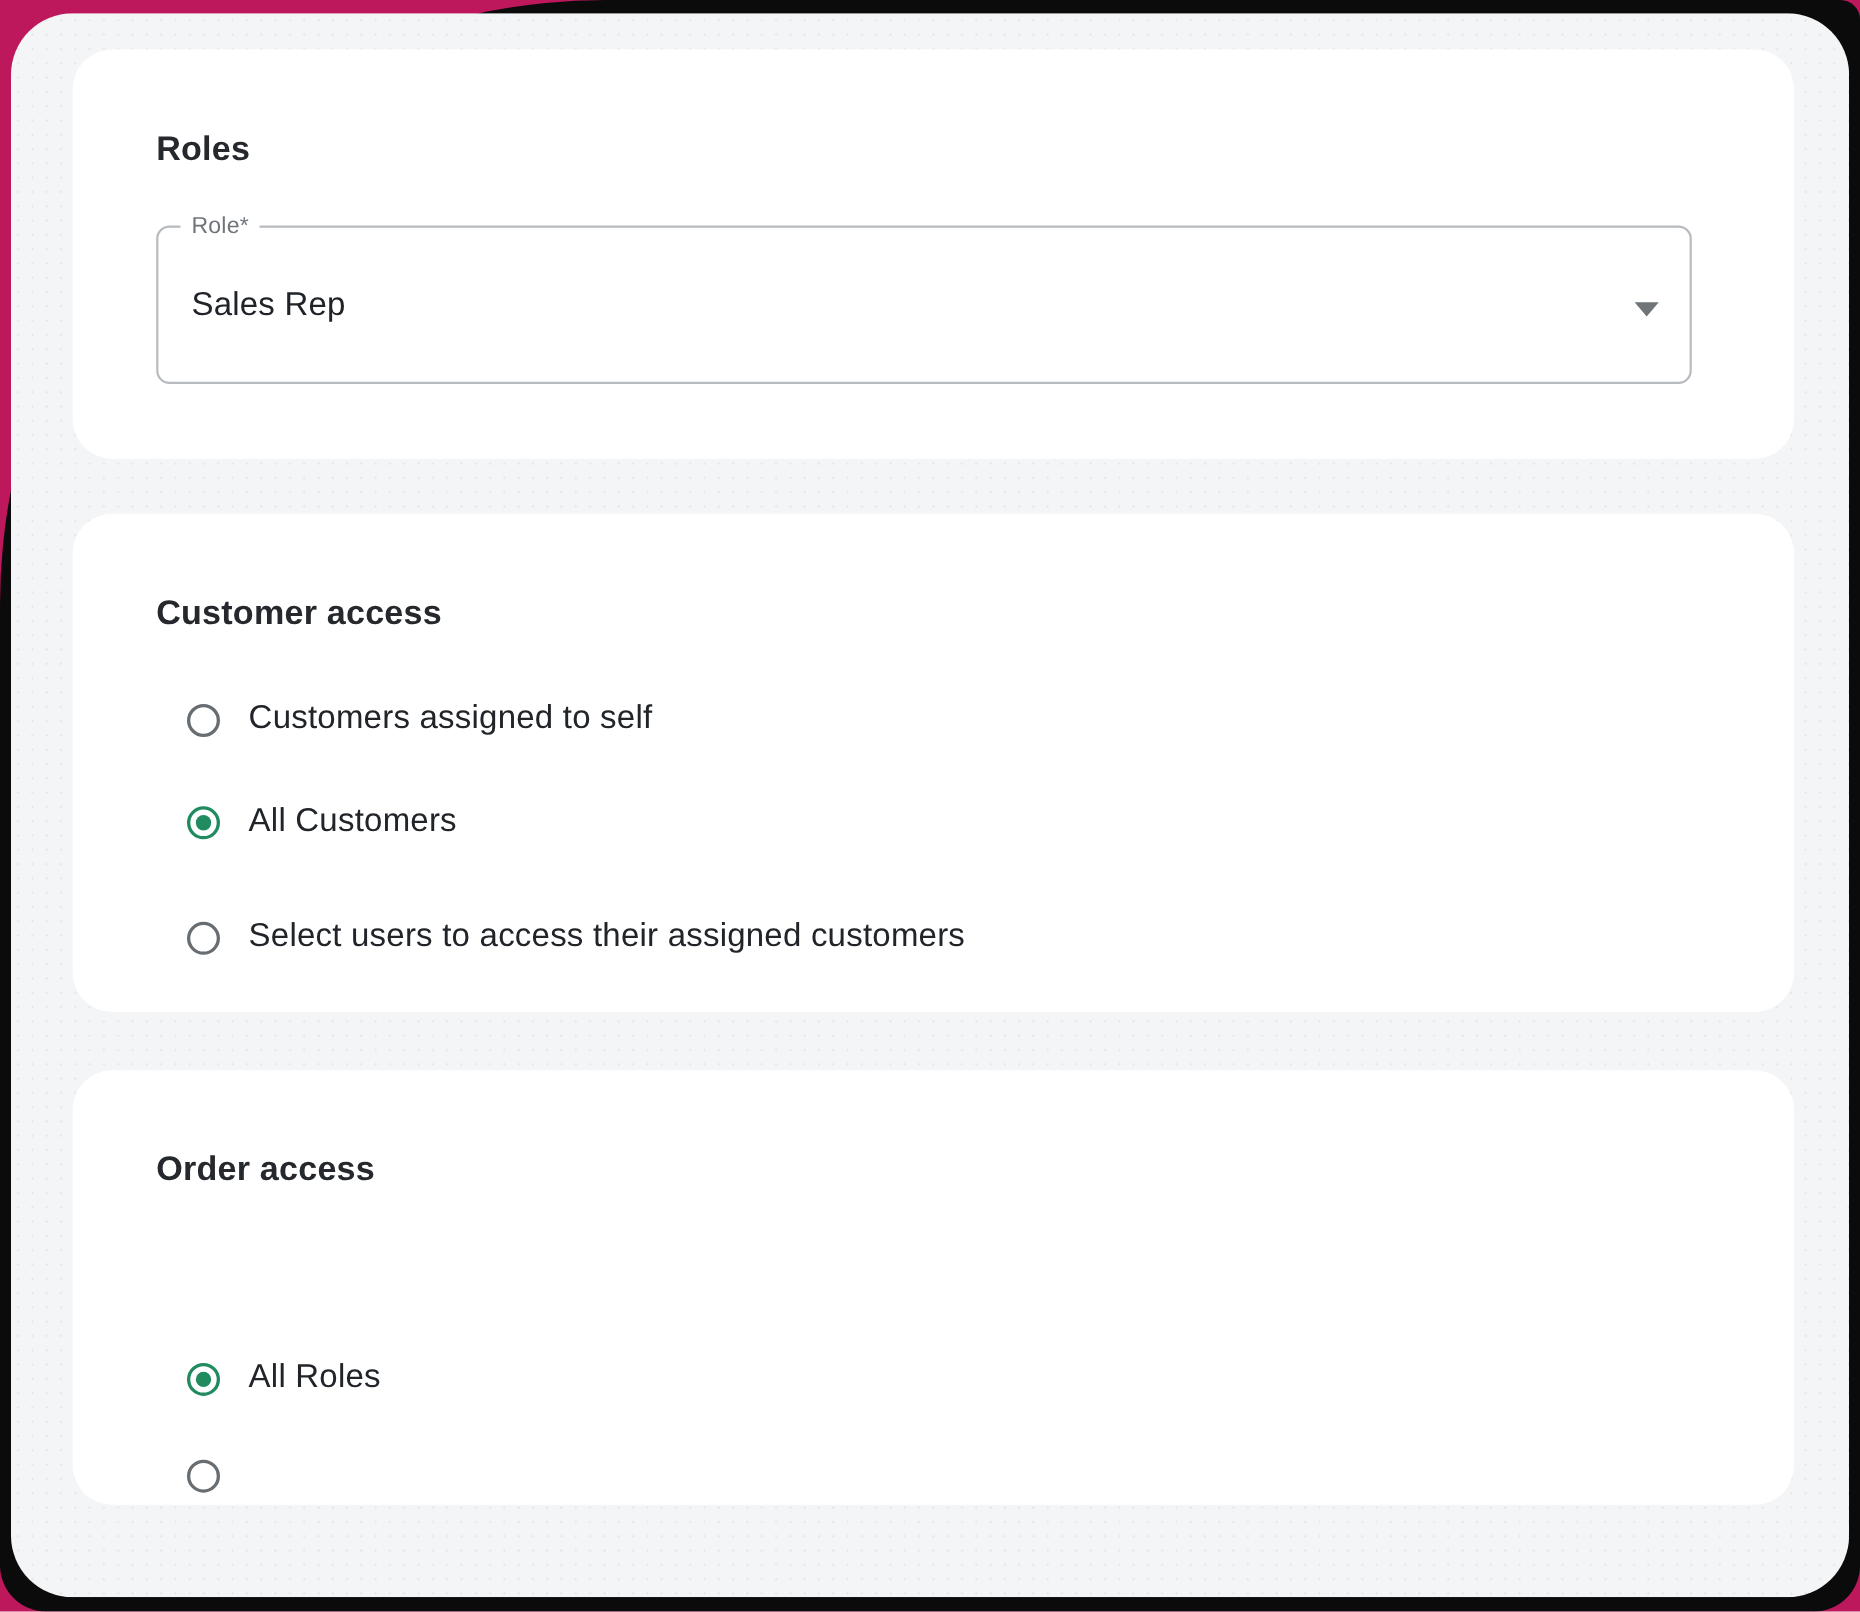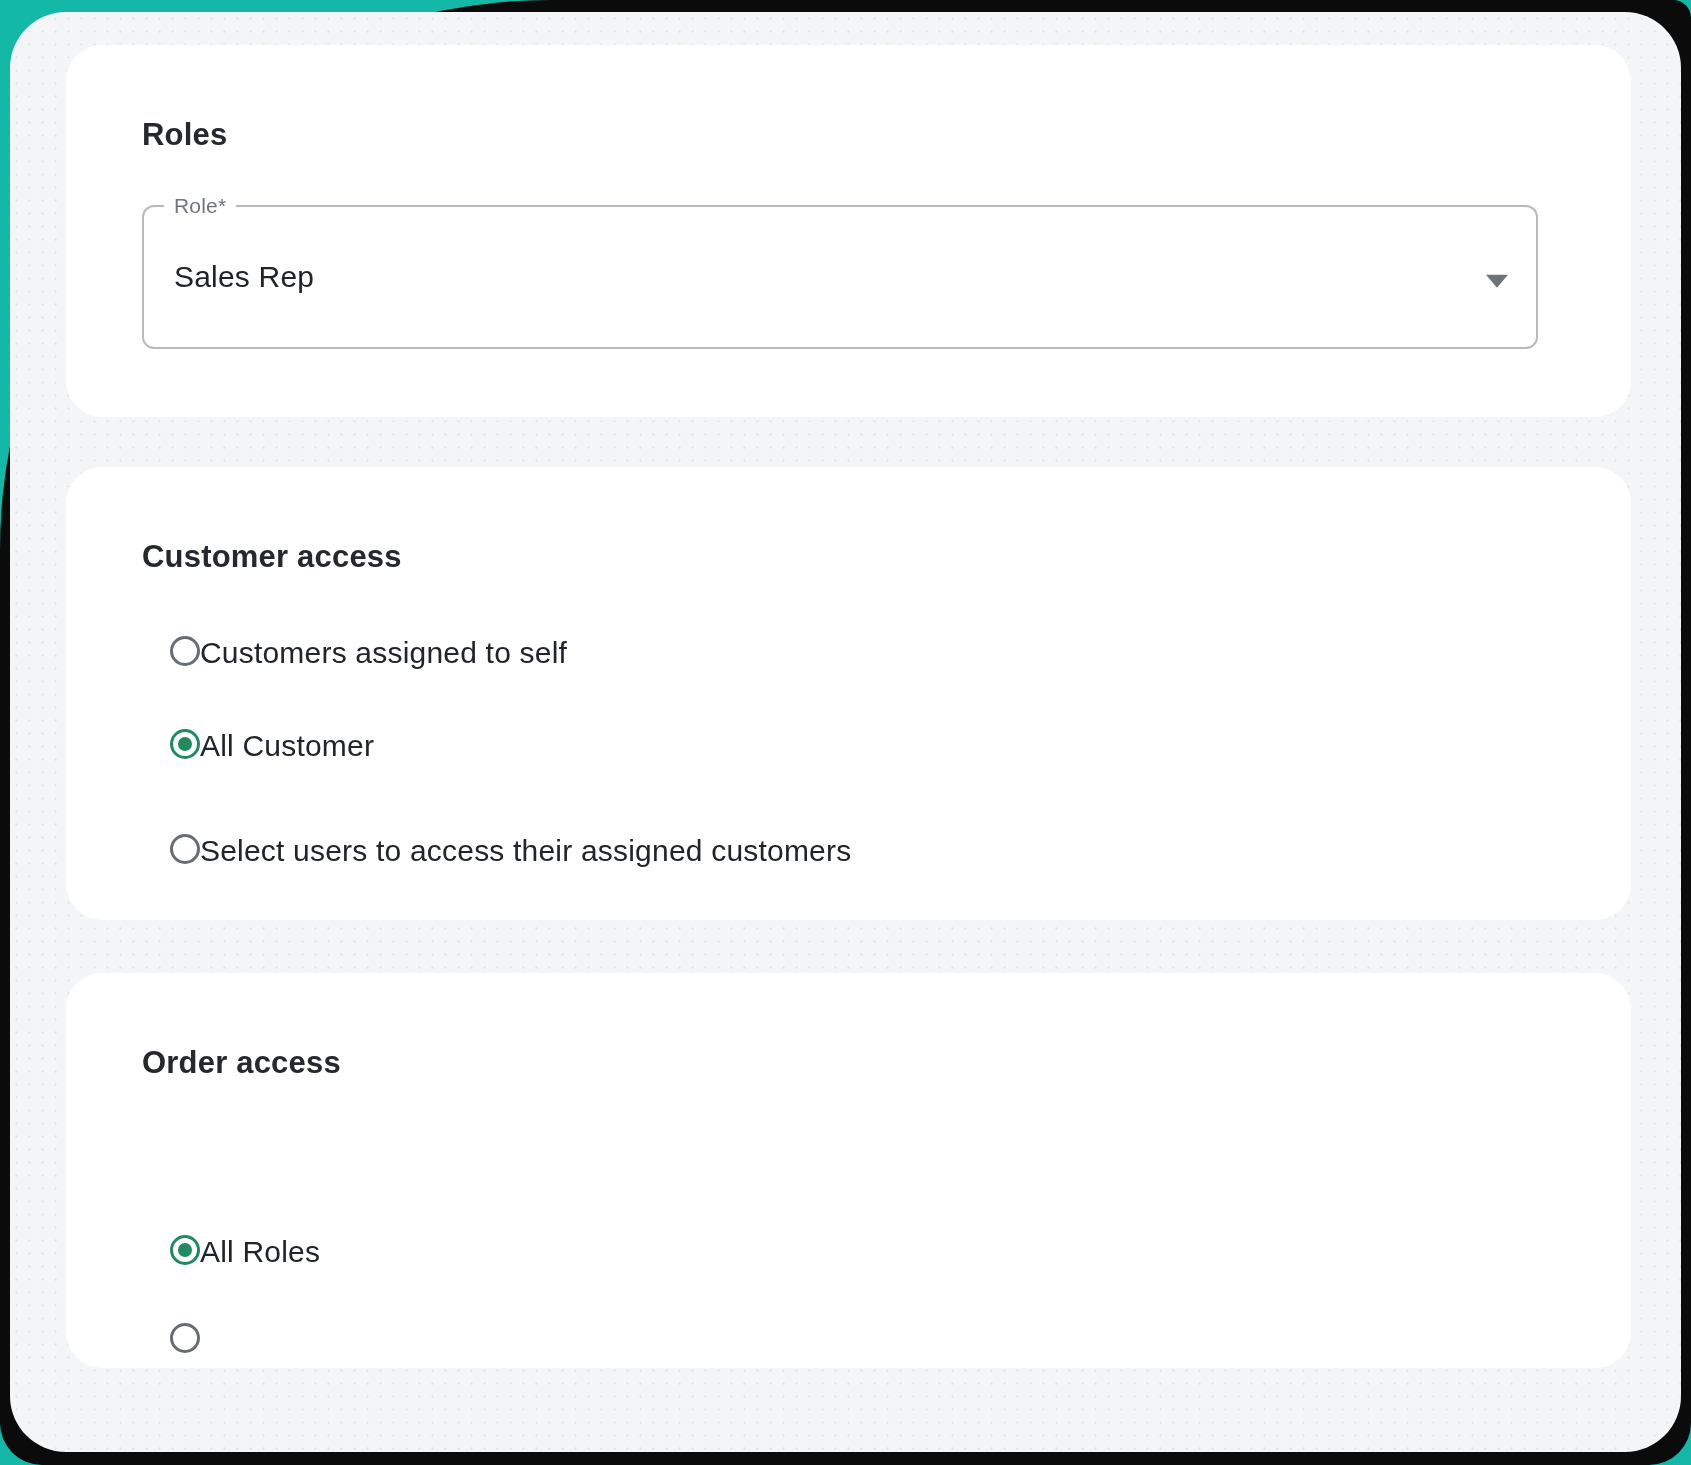--- a/index.html
+++ b/index.html
@@ -8,7 +8,7 @@
   .canvas {
     position:relative;
     width:1691px; height:1465px;
-    background:#14b8a6;
+    background:#be185d;
     overflow:hidden;
     font-family:"Liberation Sans", sans-serif;
     -webkit-font-smoothing:antialiased;

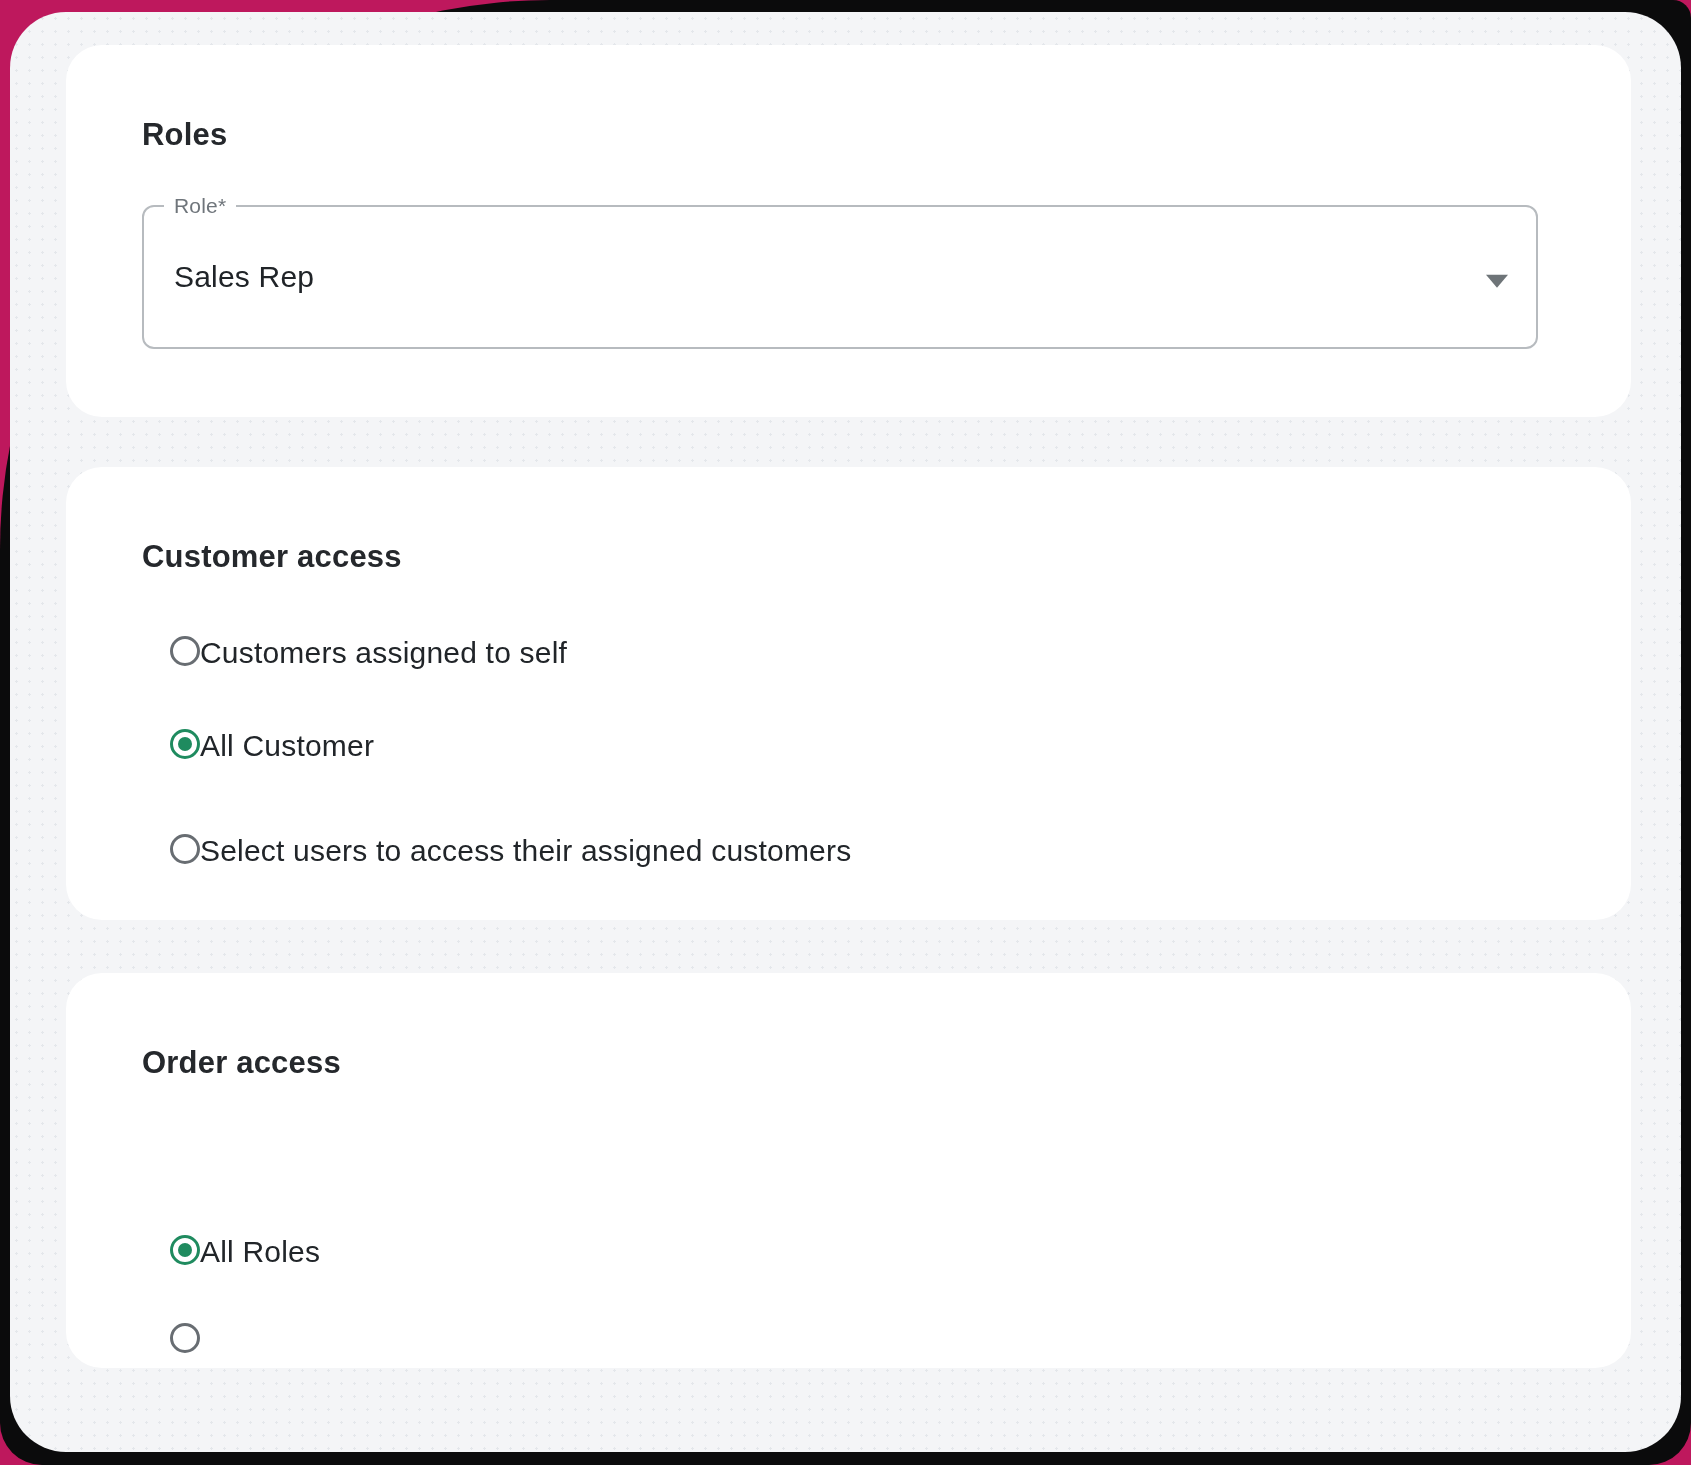--- a/index.html
+++ b/index.html
@@ -93,7 +93,8 @@
     position:absolute;
     left:104px; right:60px;
     height:34px;
-    display:flex; align-items:flex-start;
+    display:flex; align-items:flex-end;
+    gap:26px;
     cursor:pointer;
   }
   .option.row-1 { top:169px; }

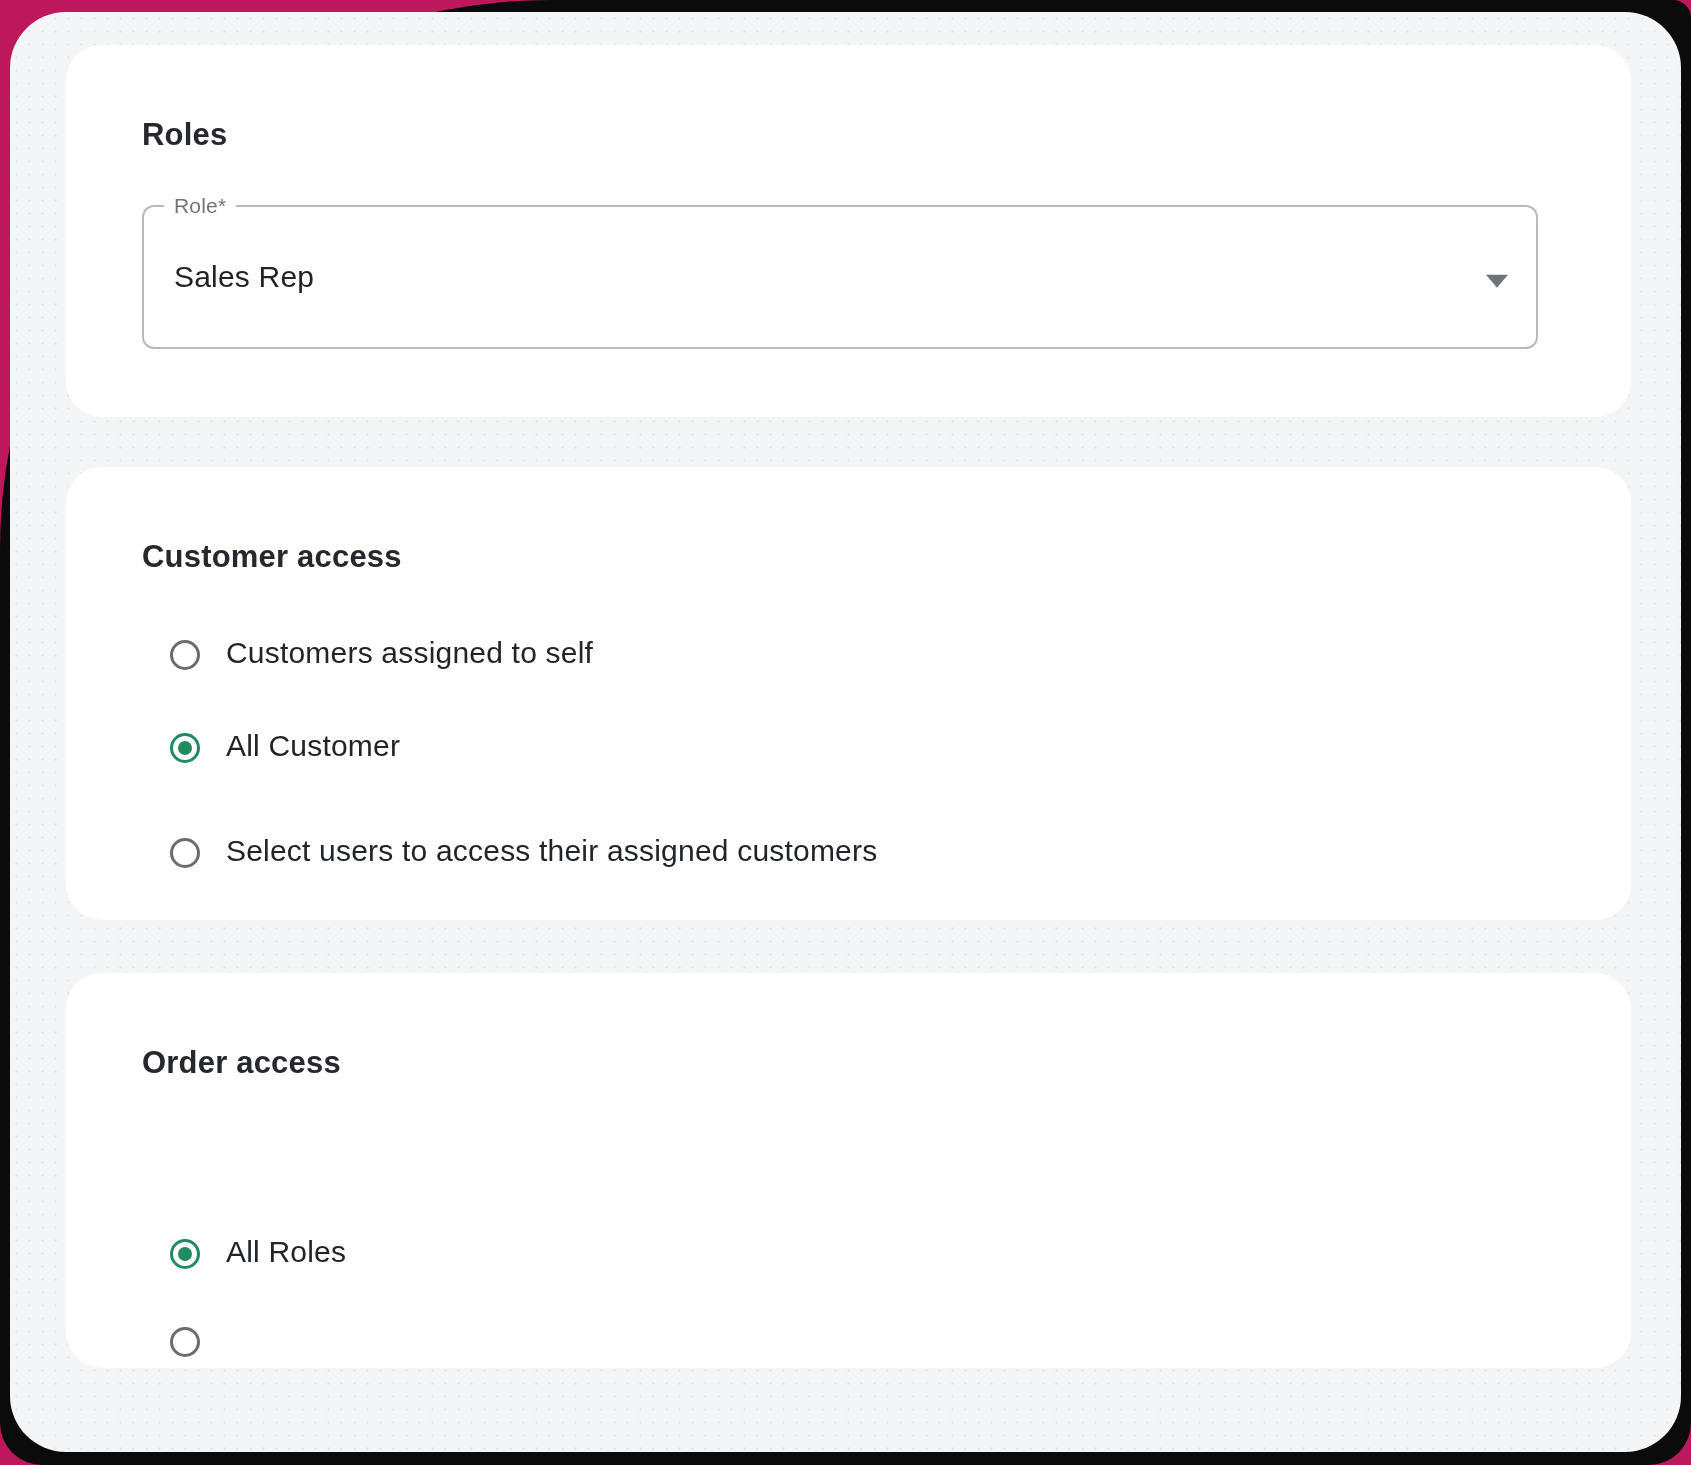--- a/index.html
+++ b/index.html
@@ -152,7 +152,7 @@
 
     <div class="option row-2 selected">
       <span class="radio"></span>
-      <span class="option-label">All Customer</span>
+      <span class="option-label">All Customers</span>
     </div>
 
     <div class="option row-3">

